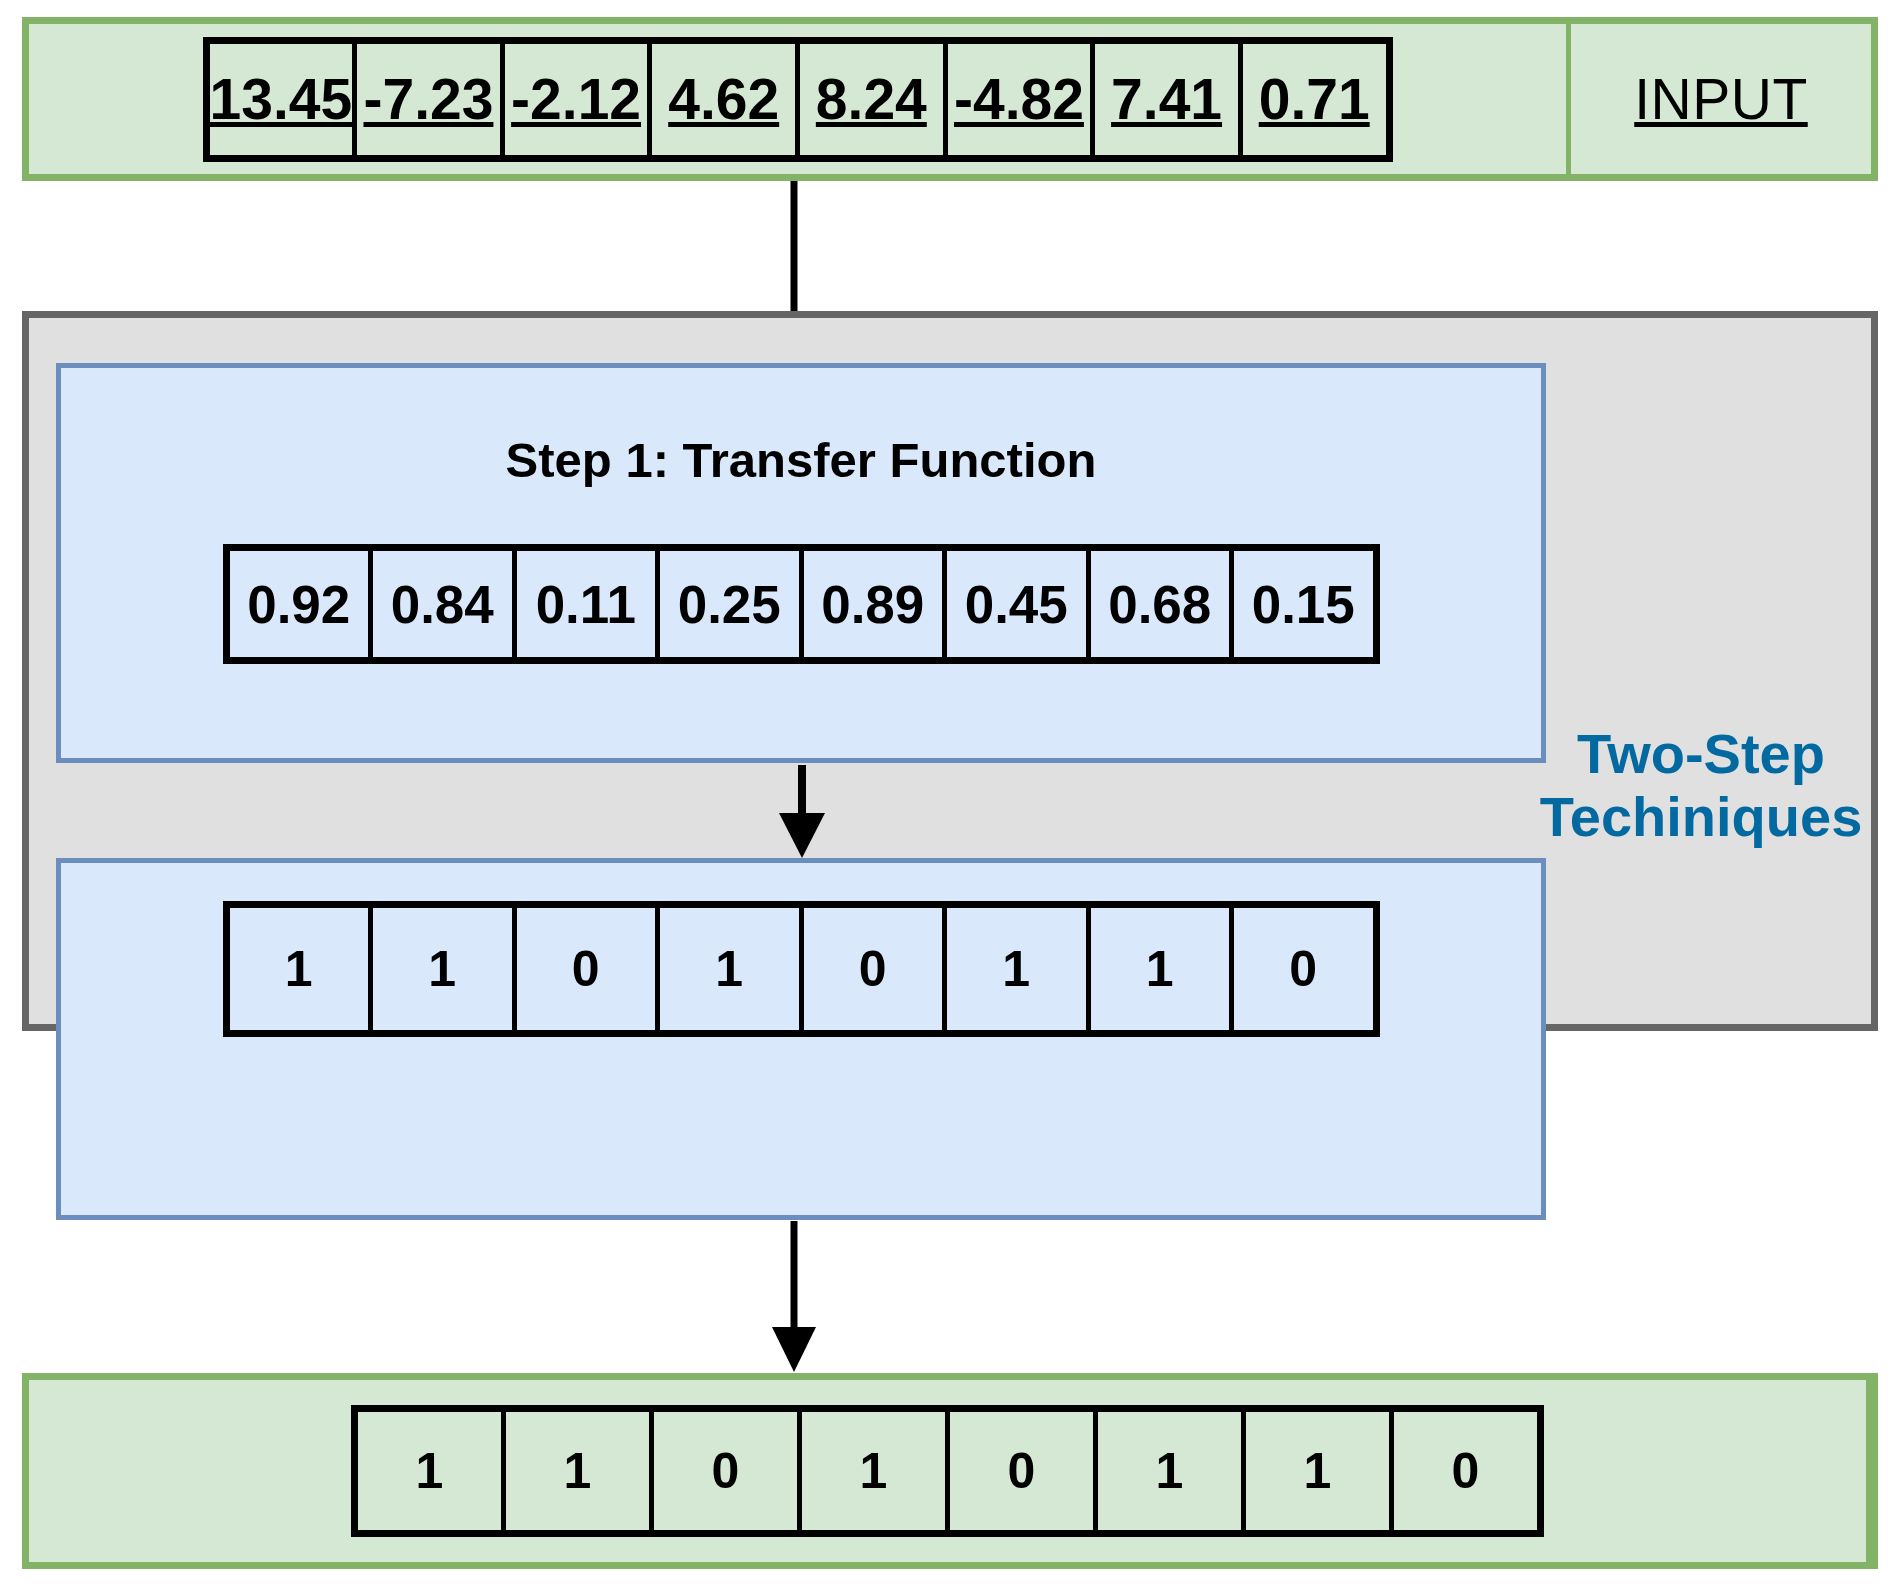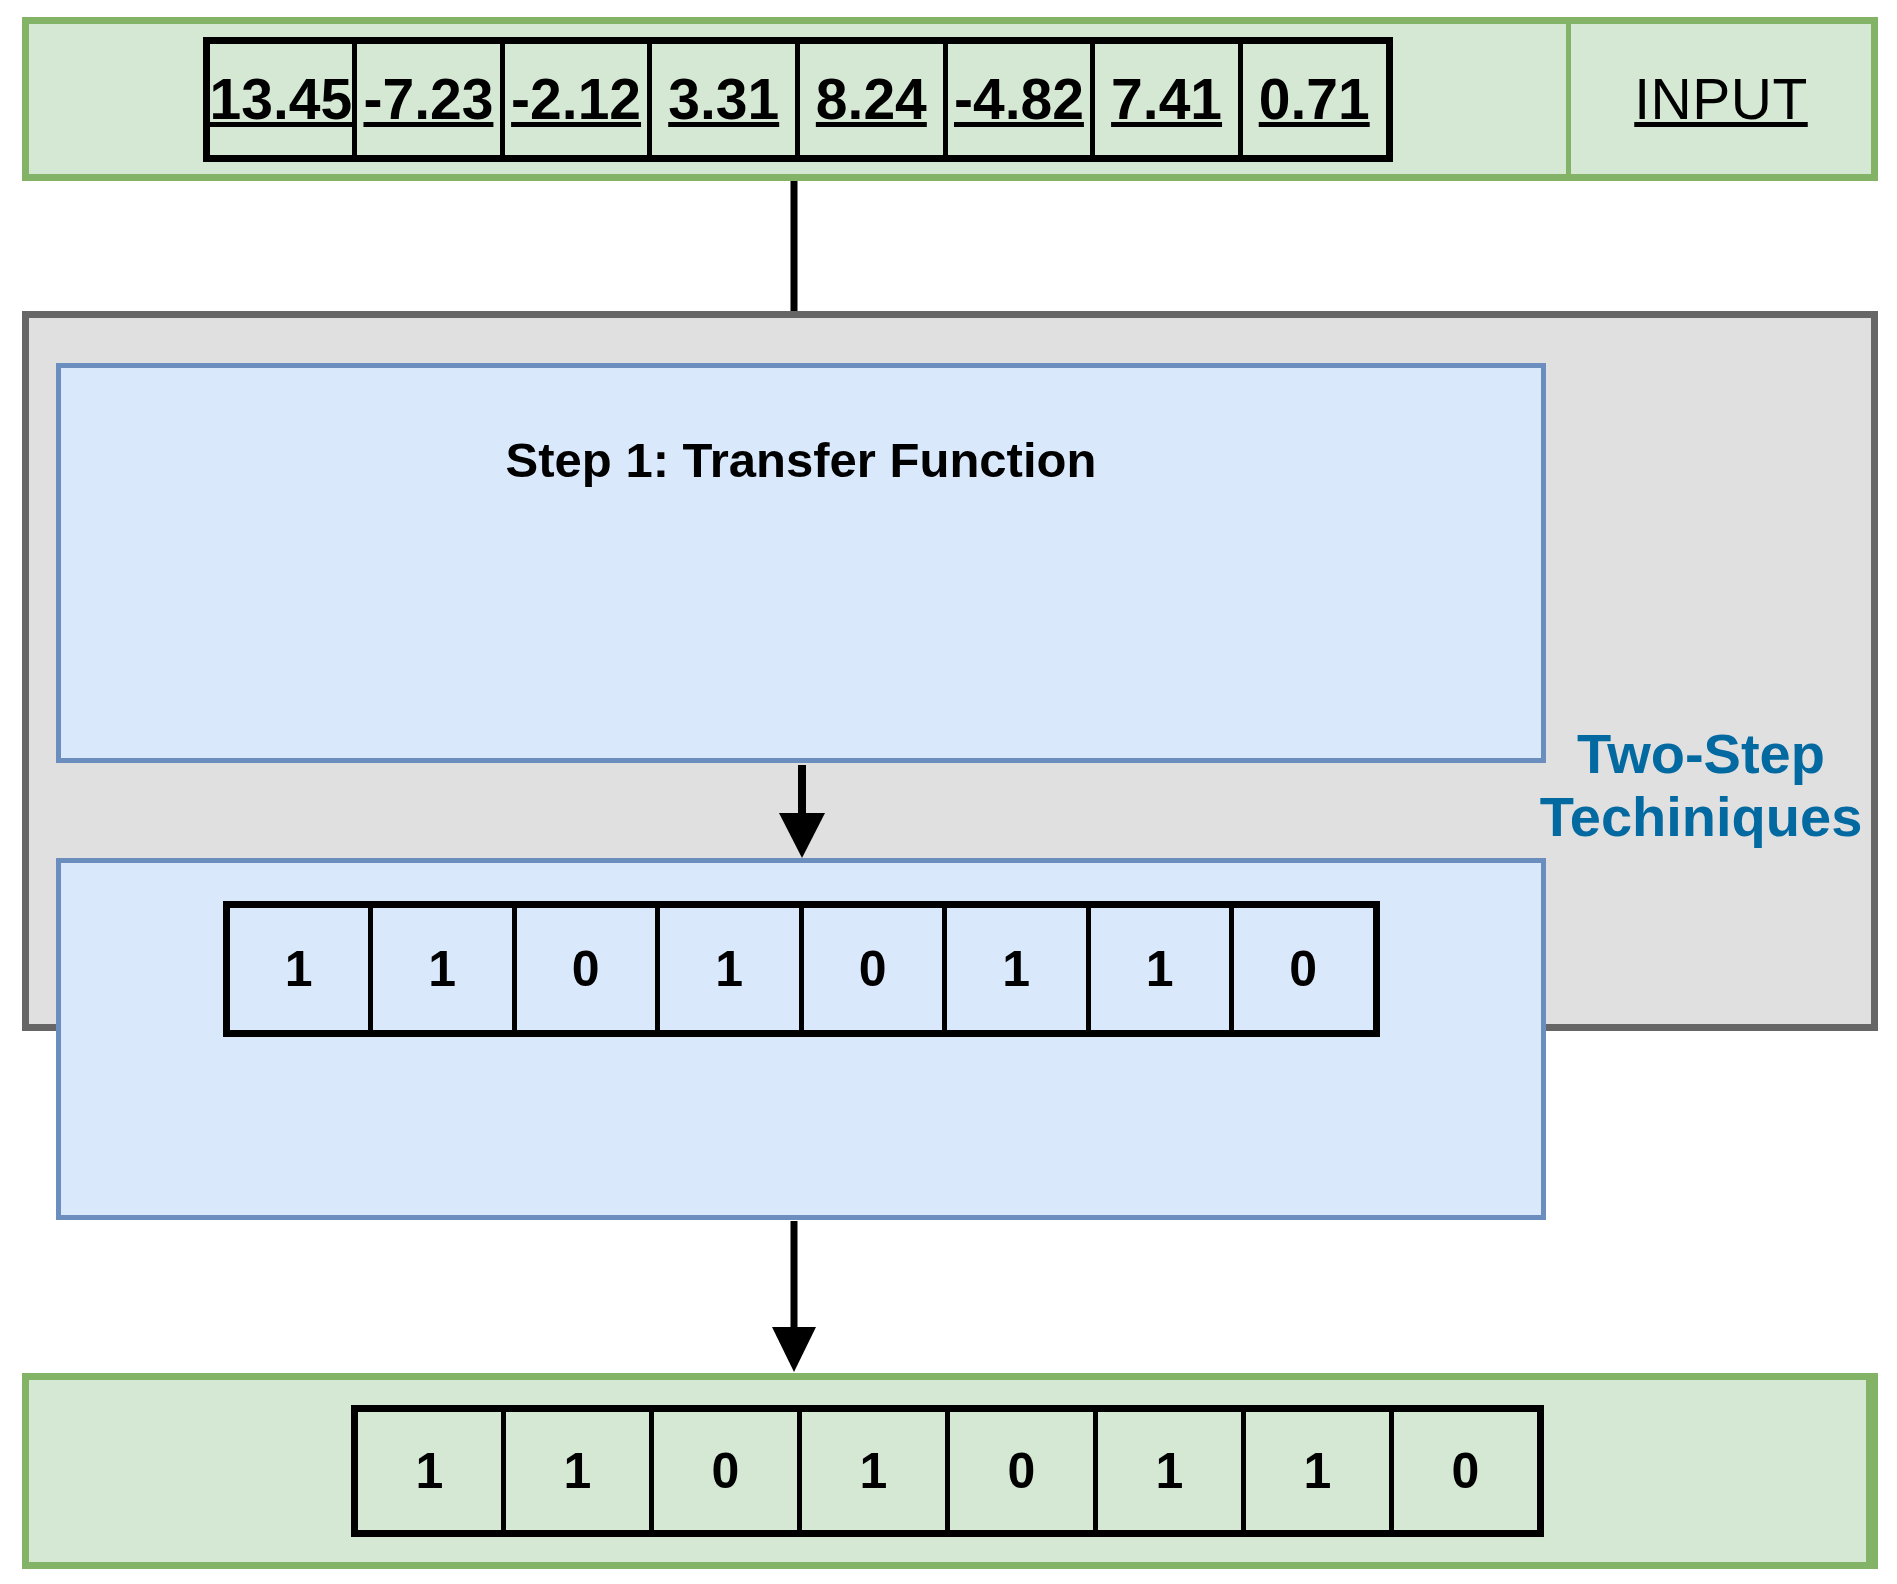--- a/index.html
+++ b/index.html
@@ -126,7 +126,7 @@
         <div class="cell">13.45</div>
         <div class="cell">-7.23</div>
         <div class="cell">-2.12</div>
-        <div class="cell">3.31</div>
+        <div class="cell">4.62</div>
         <div class="cell">8.24</div>
         <div class="cell">-4.82</div>
         <div class="cell">7.41</div>

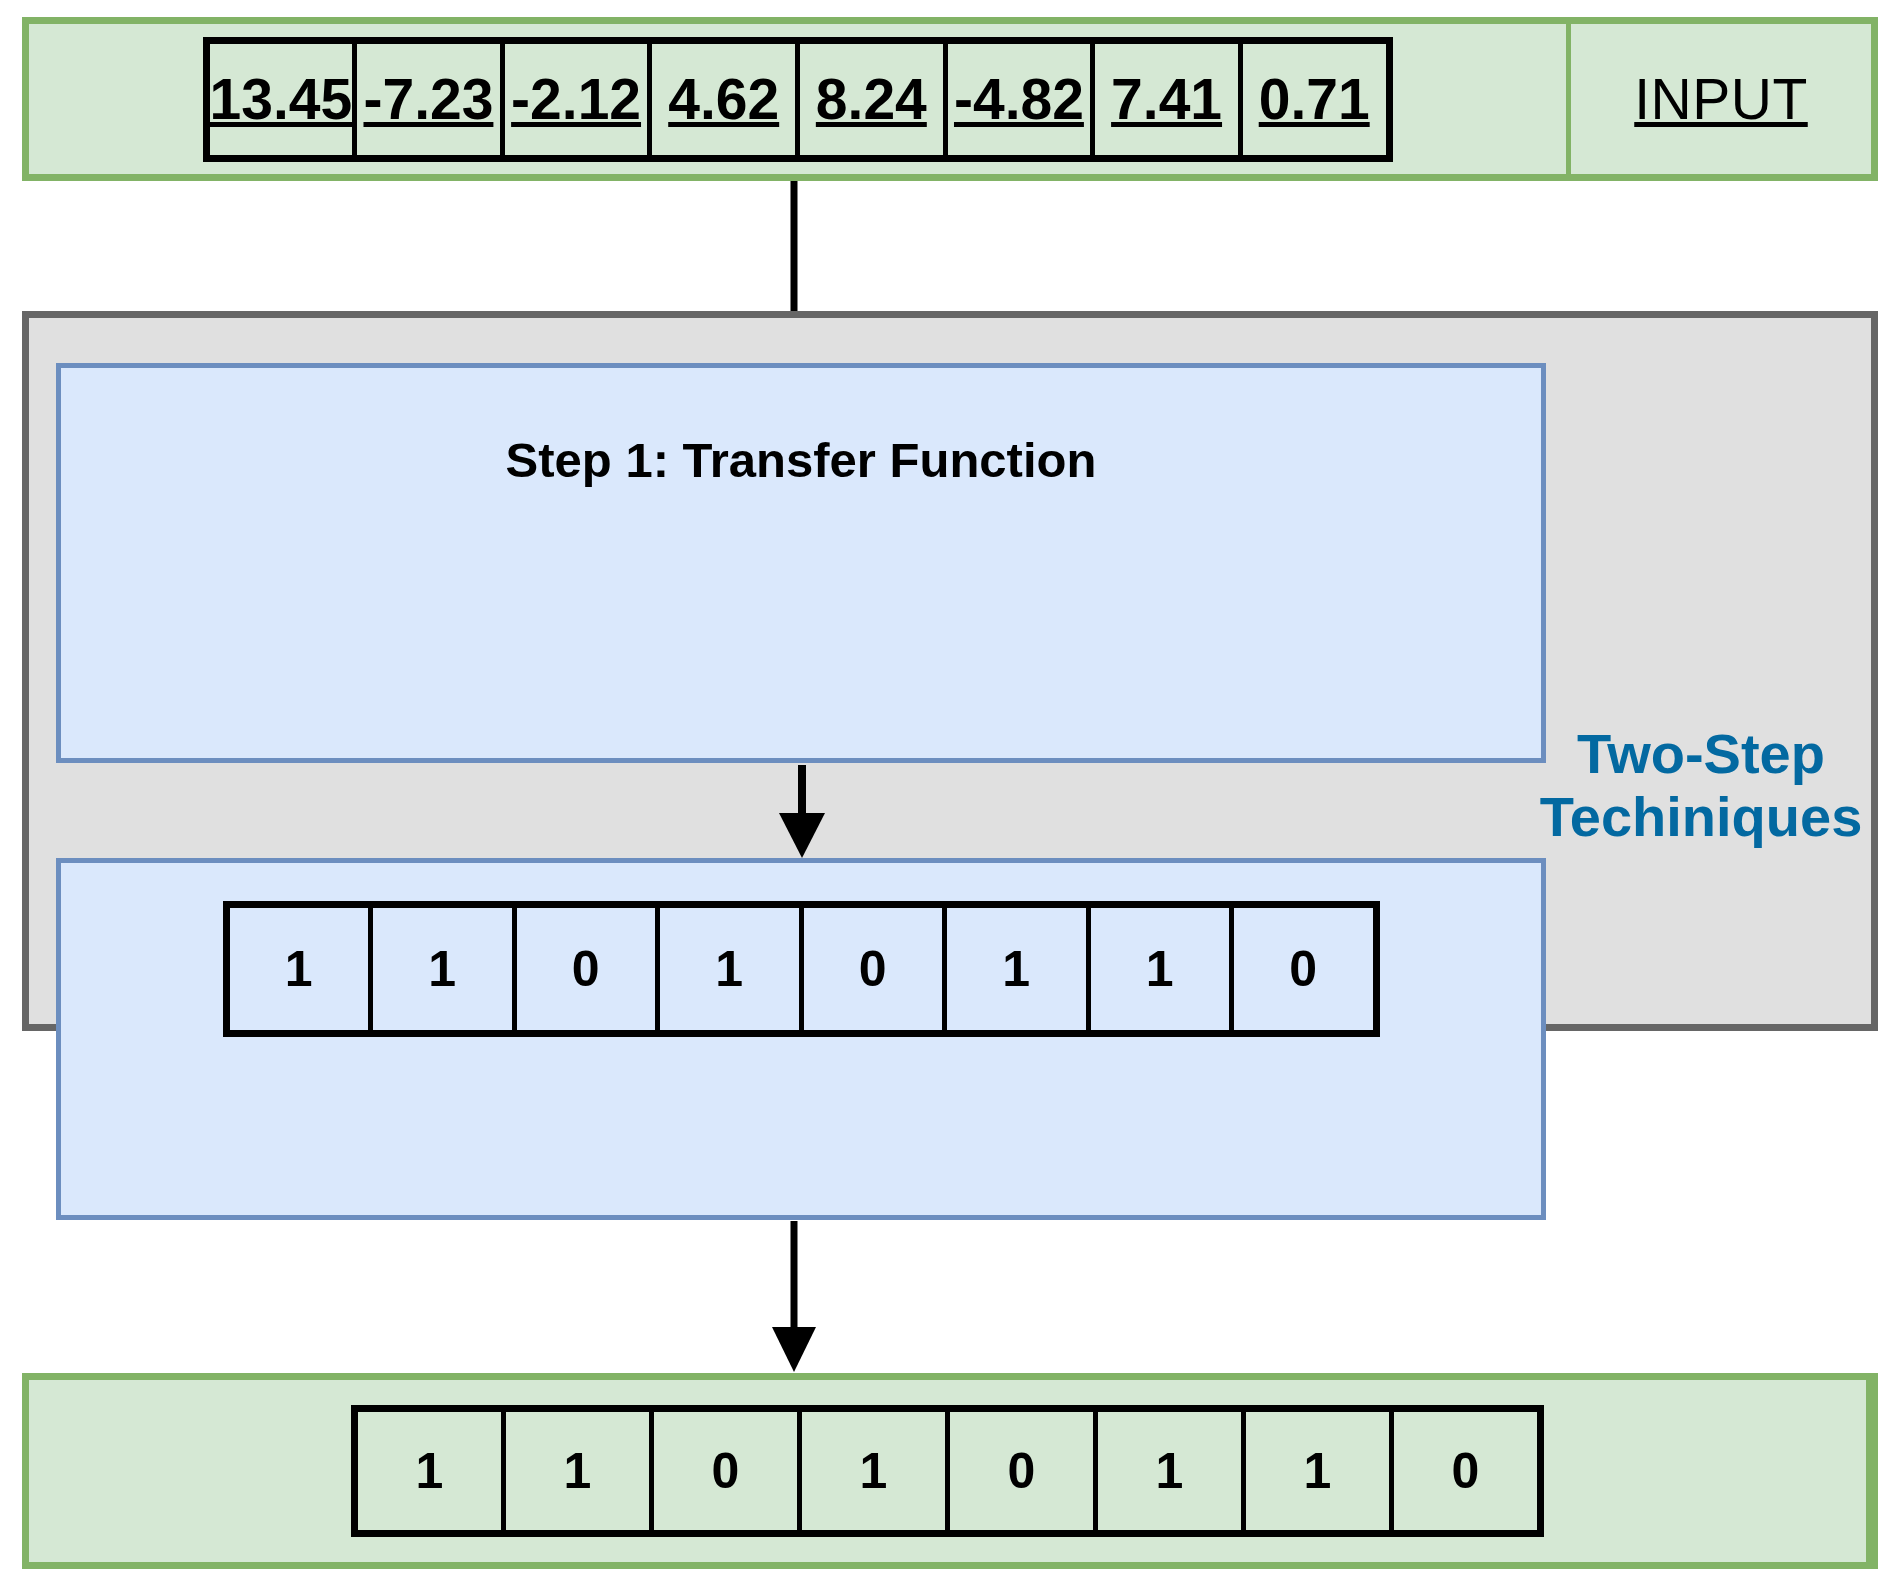--- a/index.html
+++ b/index.html
@@ -147,6 +147,18 @@
 
   <div class="step-box" id="step1-box">
     <div class="step-title">Step 1: Transfer Function</div>
+    <div class="strip-wrap">
+      <div class="strip strip-dec">
+        <div class="cell">0.92</div>
+        <div class="cell">0.84</div>
+        <div class="cell">0.11</div>
+        <div class="cell">0.25</div>
+        <div class="cell">0.89</div>
+        <div class="cell">0.45</div>
+        <div class="cell">0.68</div>
+        <div class="cell">0.15</div>
+      </div>
+    </div>
   </div>
 
   <div class="arrow" id="arrow-2" style="left:776px; top:765px;">

